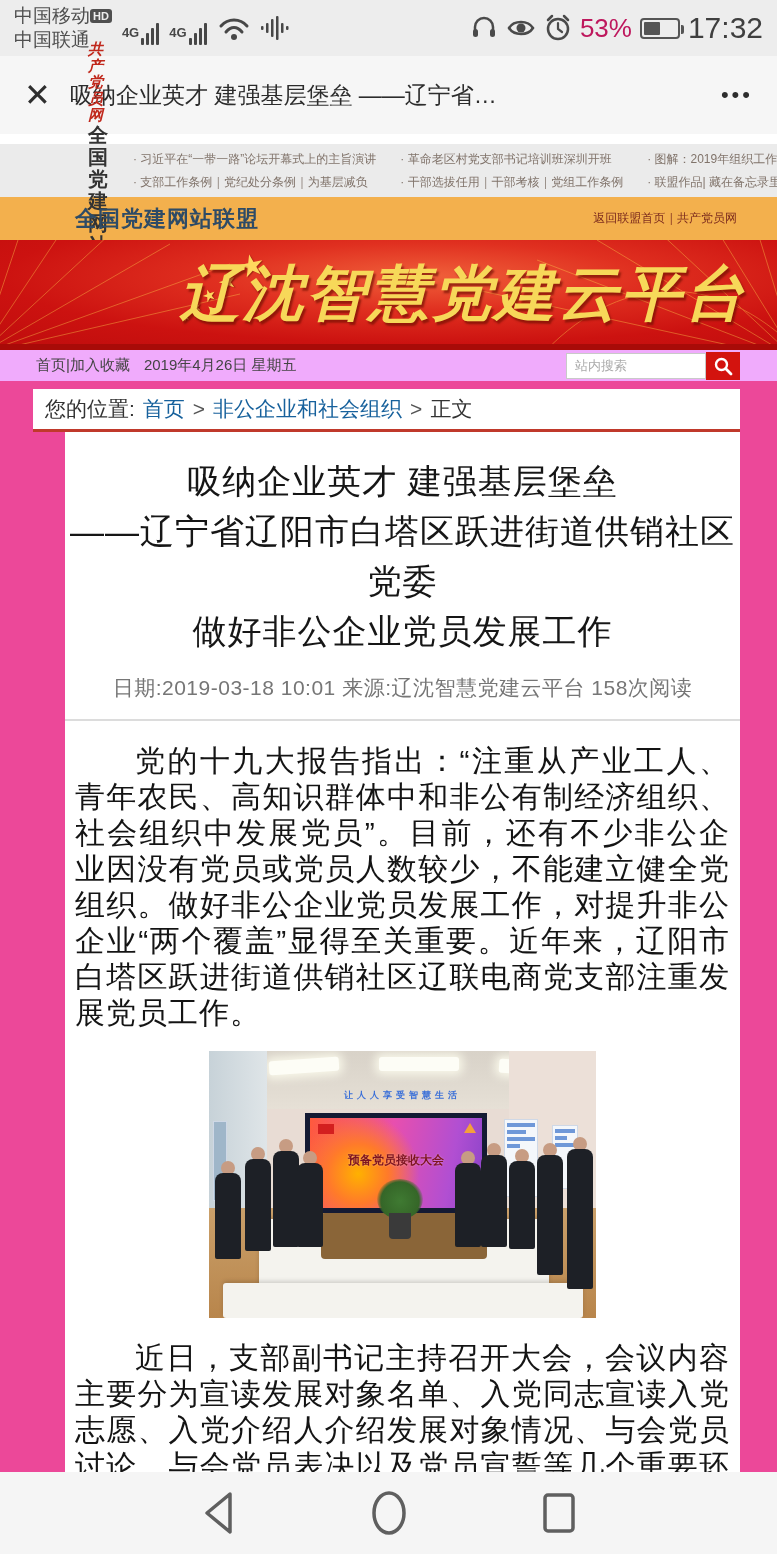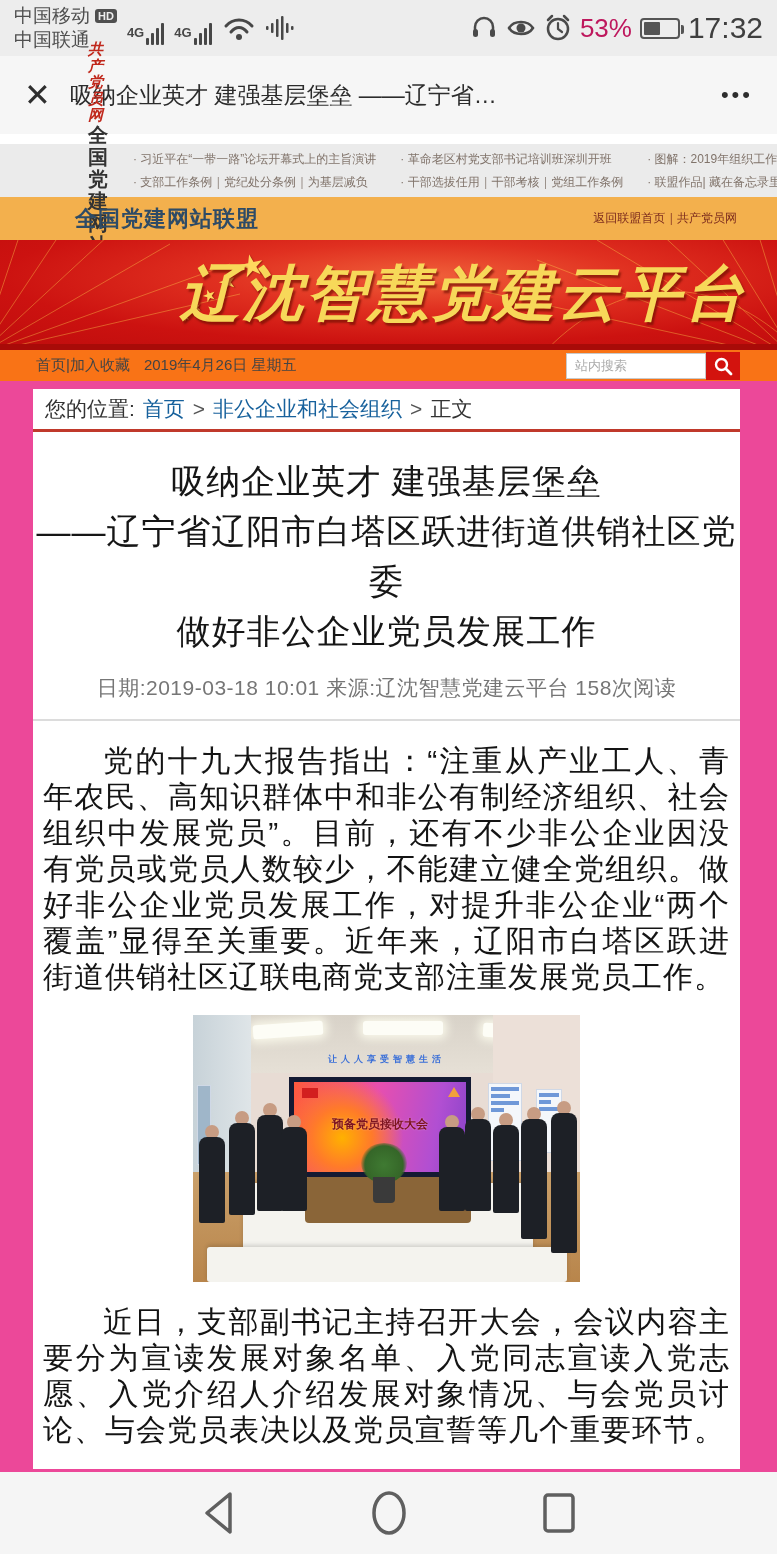--- a/index.html
+++ b/index.html
@@ -10,7 +10,7 @@
   
   .status-bar { height:56px; background:#ededed; display:flex; align-items:center; padding:0 14px; color:#4c4c4c; }
   .carriers { display:flex; flex-direction:column; font-size:19px; line-height:24px; color:#4f4f4f; }
-  .carrier-row { display:flex; align-items:center; gap:5px; }
+  .carrier-row { display:flex; align-items:center; }
   .hd-badge { background:#4f4f4f; color:#ededed; font-size:11px; font-weight:bold; border-radius:3px; padding:1px 3px; line-height:12px; }
   .sig-group { display:flex; align-items:flex-start; margin-left:10px;margin-top:12px; }
   .sig-4g { font-size:13px; font-weight:bold; color:#474747; margin-right:2px; align-self:flex-start; margin-top:2px;}

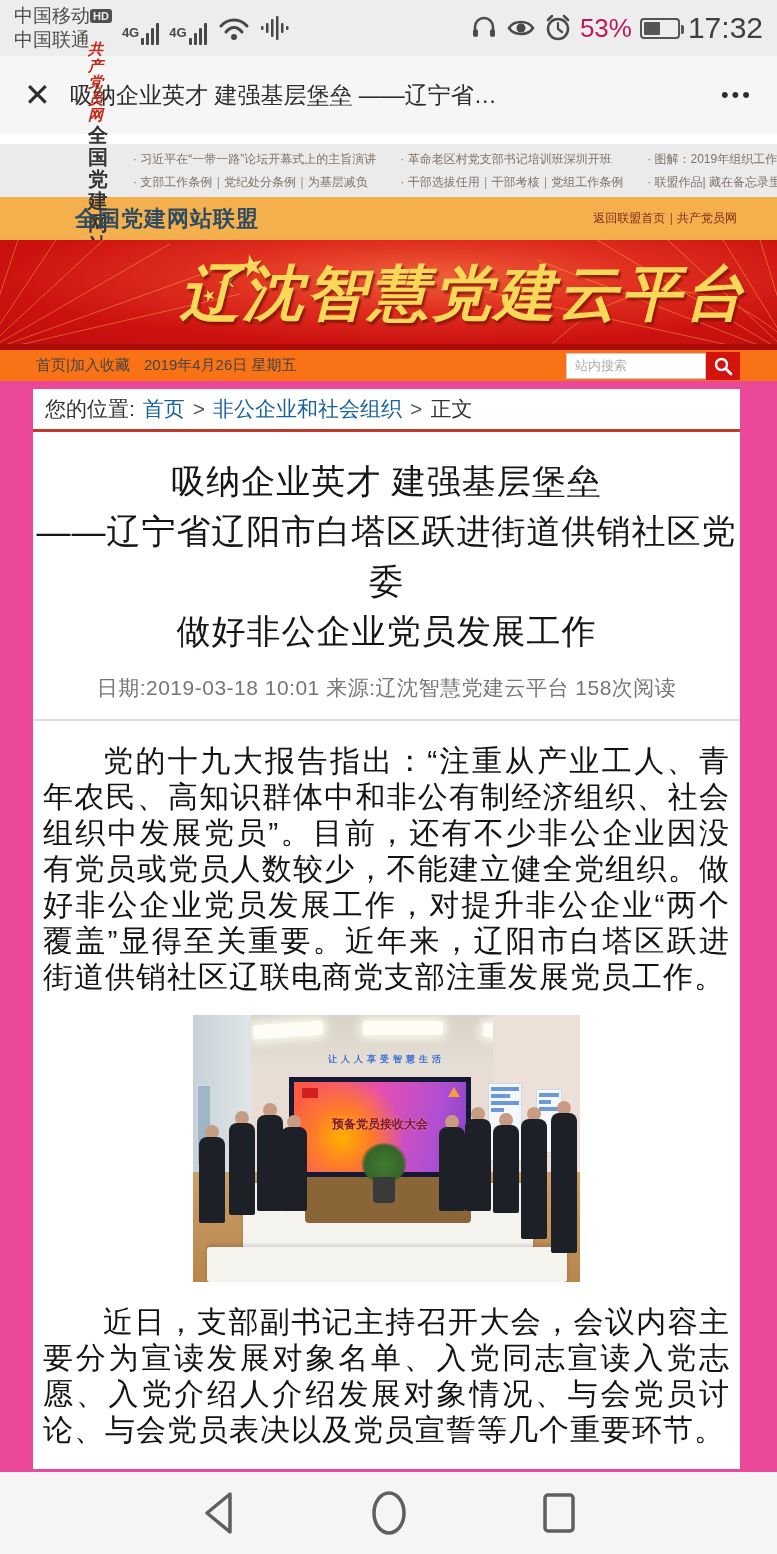--- a/index.html
+++ b/index.html
@@ -52,7 +52,7 @@
   .slogan { position:absolute; left:180px; top:14px; font-size:60px; font-weight:bold; font-style:italic; color:#f7d859; letter-spacing:3px; text-shadow:2px 3px 2px rgba(110,15,0,.65); font-family:"DejaVu Serif","Liberation Serif",serif; }
 
   
-  .sub-nav { height:31px; background:#f97316; display:flex; align-items:center; padding:0 37px 0 36px; }
+  .sub-nav { height:31px; background:#f0abfc; display:flex; align-items:center; padding:0 37px 0 36px; }
   .sub-left { font-size:15px; color:#444; display:flex; gap:14px; }
   .sub-links { cursor:pointer; }
   .search-wrap { margin-left:auto; display:flex; align-items:center; }

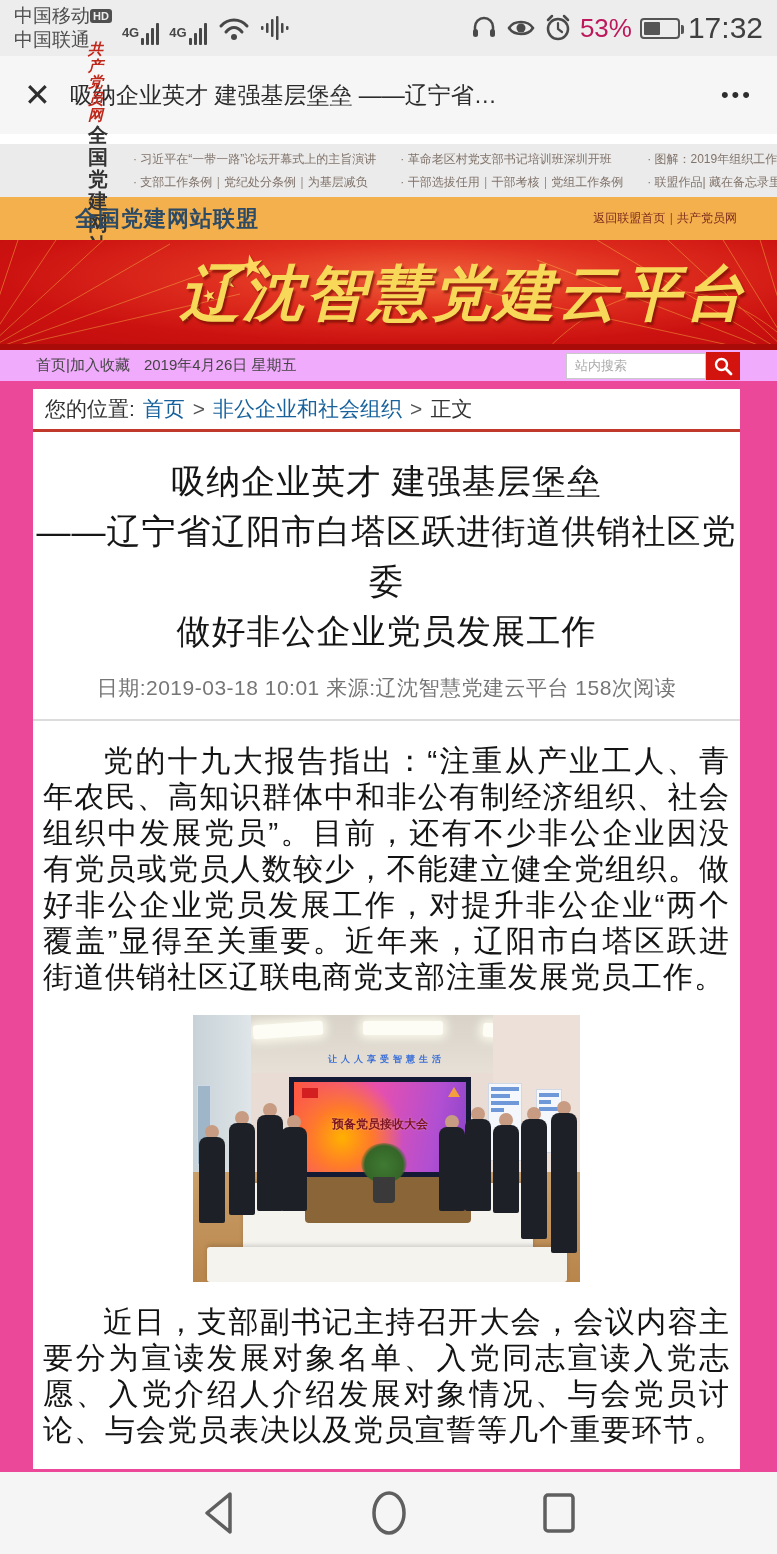--- a/index.html
+++ b/index.html
@@ -66,7 +66,7 @@
   .bc-link { color:#17619c; cursor:pointer; }
   .bc-sep { color:#555; }
 
-  .article-card { background:#fff; min-height:1037px; padding-top:24px; }
+  .article-card { background:#fff; min-height:1037px; padding-top:24px;margin-left:32px; }
   .art-title { text-align:center; font-size:34px; color:#161616; line-height:50px; letter-spacing:1px; }
   .art-meta { text-align:center; font-size:21px; color:#767676; margin-top:18px; letter-spacing:.5px; }
   .divider { border-top:2px solid #dcdcdc; margin-top:17px; }

